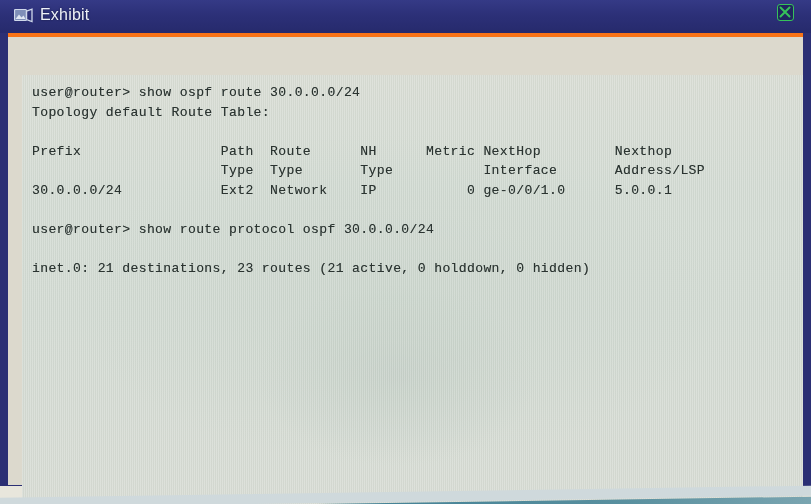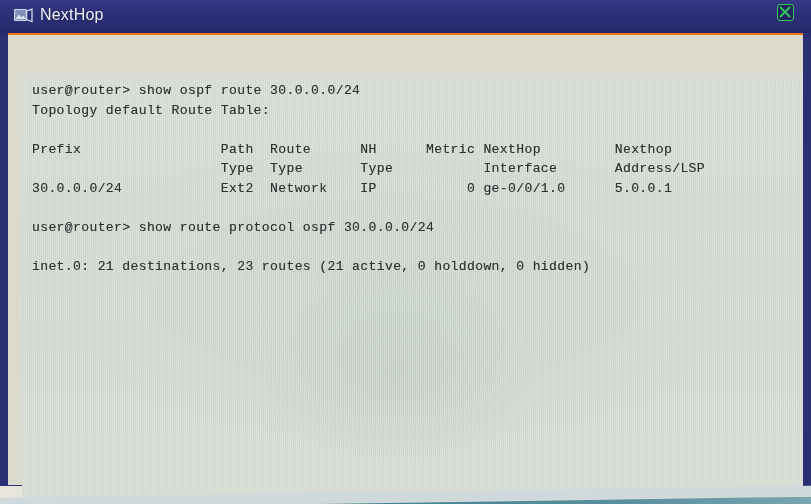--- a/index.html
+++ b/index.html
@@ -193,7 +193,7 @@
         </svg>
       </span>
 
-      <span id="title-text">NextHop</span>
+      <span id="title-text">Exhibit</span>
 
       <div id="close-button" title="Close">
         <svg width="14" height="14" viewBox="0 0 14 14">

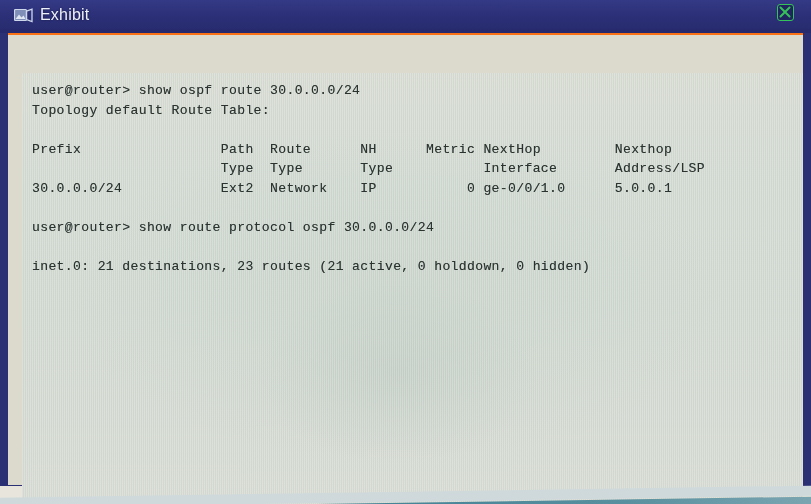--- a/index.html
+++ b/index.html
@@ -117,7 +117,7 @@
     height: 452px;
     background: #dcd9cd;
     box-sizing: border-box;
-    border-top: 2px solid #f97316;
+    border-top: 4px solid #f97316;
   }
 
   

